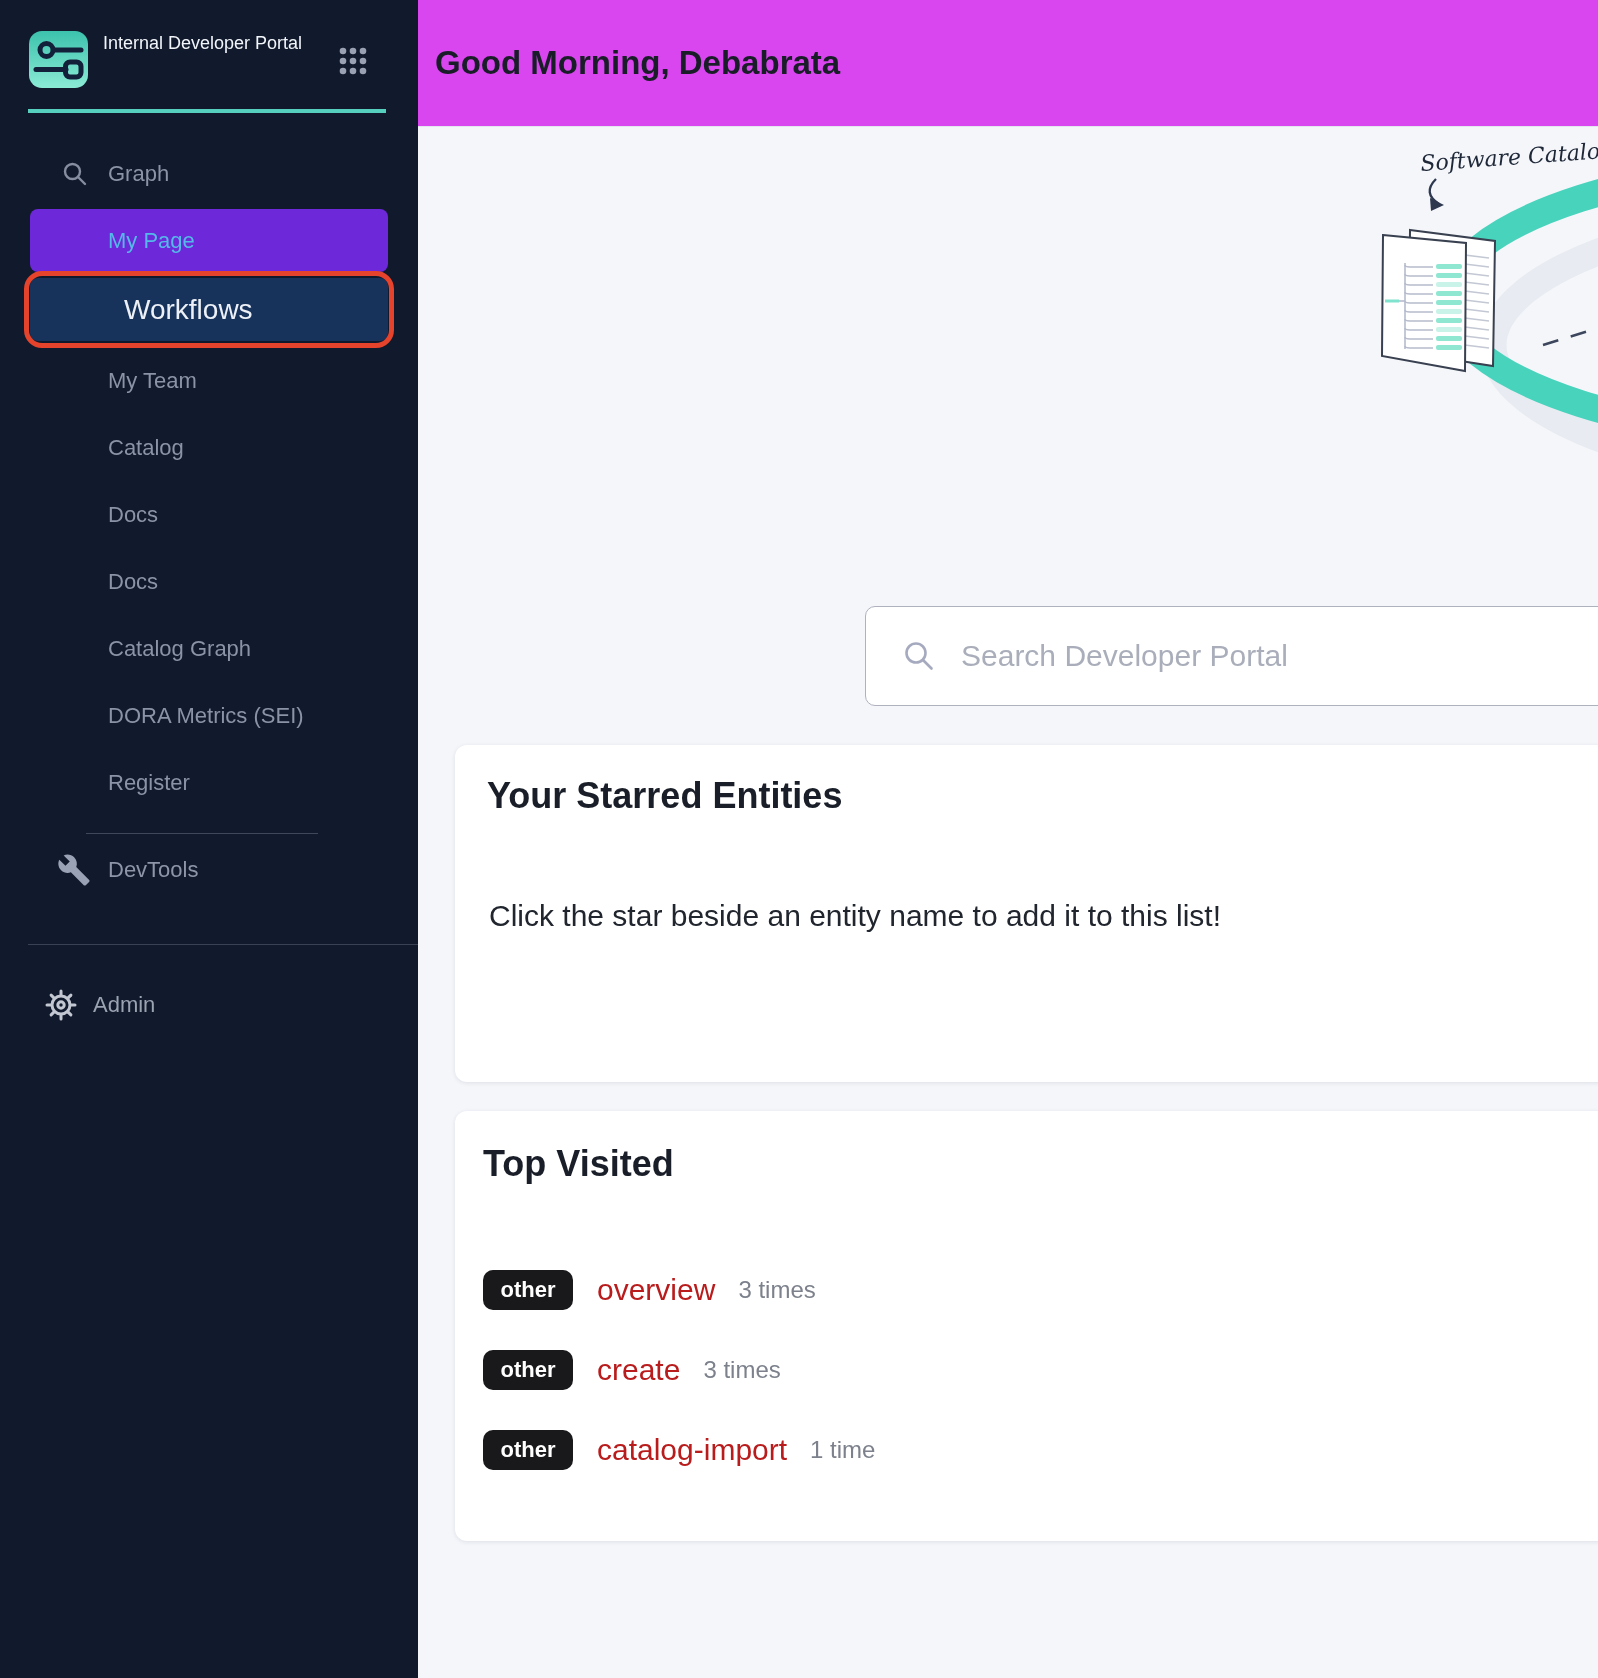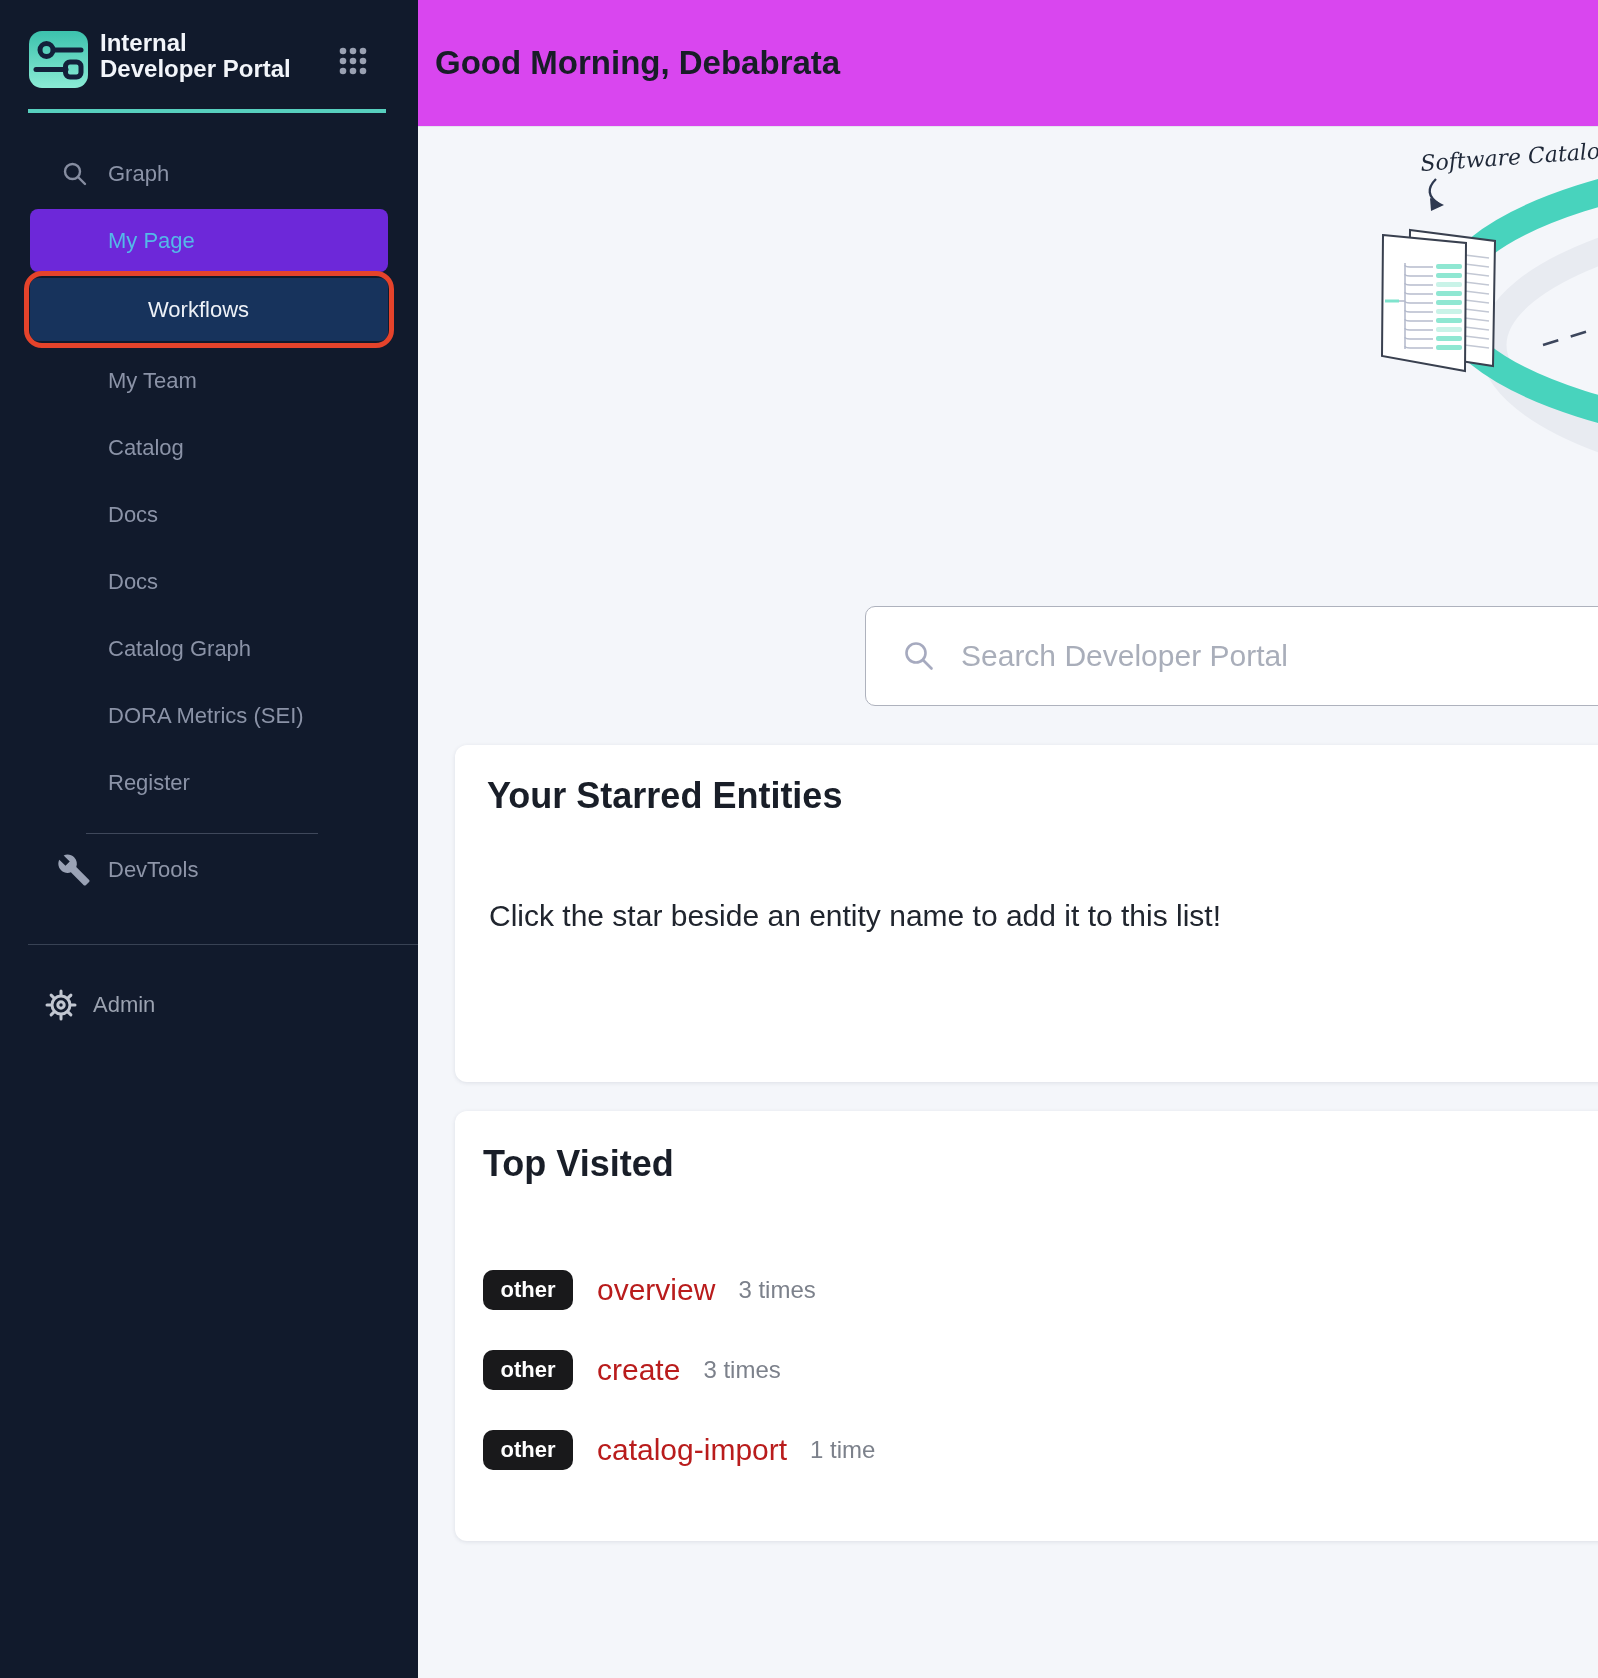--- a/index.html
+++ b/index.html
@@ -12,7 +12,7 @@
   .logo-row { position:absolute; left:0; top:0; width:100%; height:110px; }
   .logo-mark { position:absolute; left:29px; top:31px; width:59px; height:57px; }
   .logo-title { position:absolute; left:100px; top:30px; width:205px;
-    font-size:24px; font-weight:bold; line-height:26px; color:#f2f5fa; }
+    font-size:18px; font-weight:normal; line-height:26px; color:#f2f5fa;text-align:center; }
   .grid-icon { position:absolute; left:338px; top:46px; width:30px; height:30px; }
   .teal-rule { position:absolute; left:28px; top:109px; width:358px; height:4px;
     background:#57cfbe; }

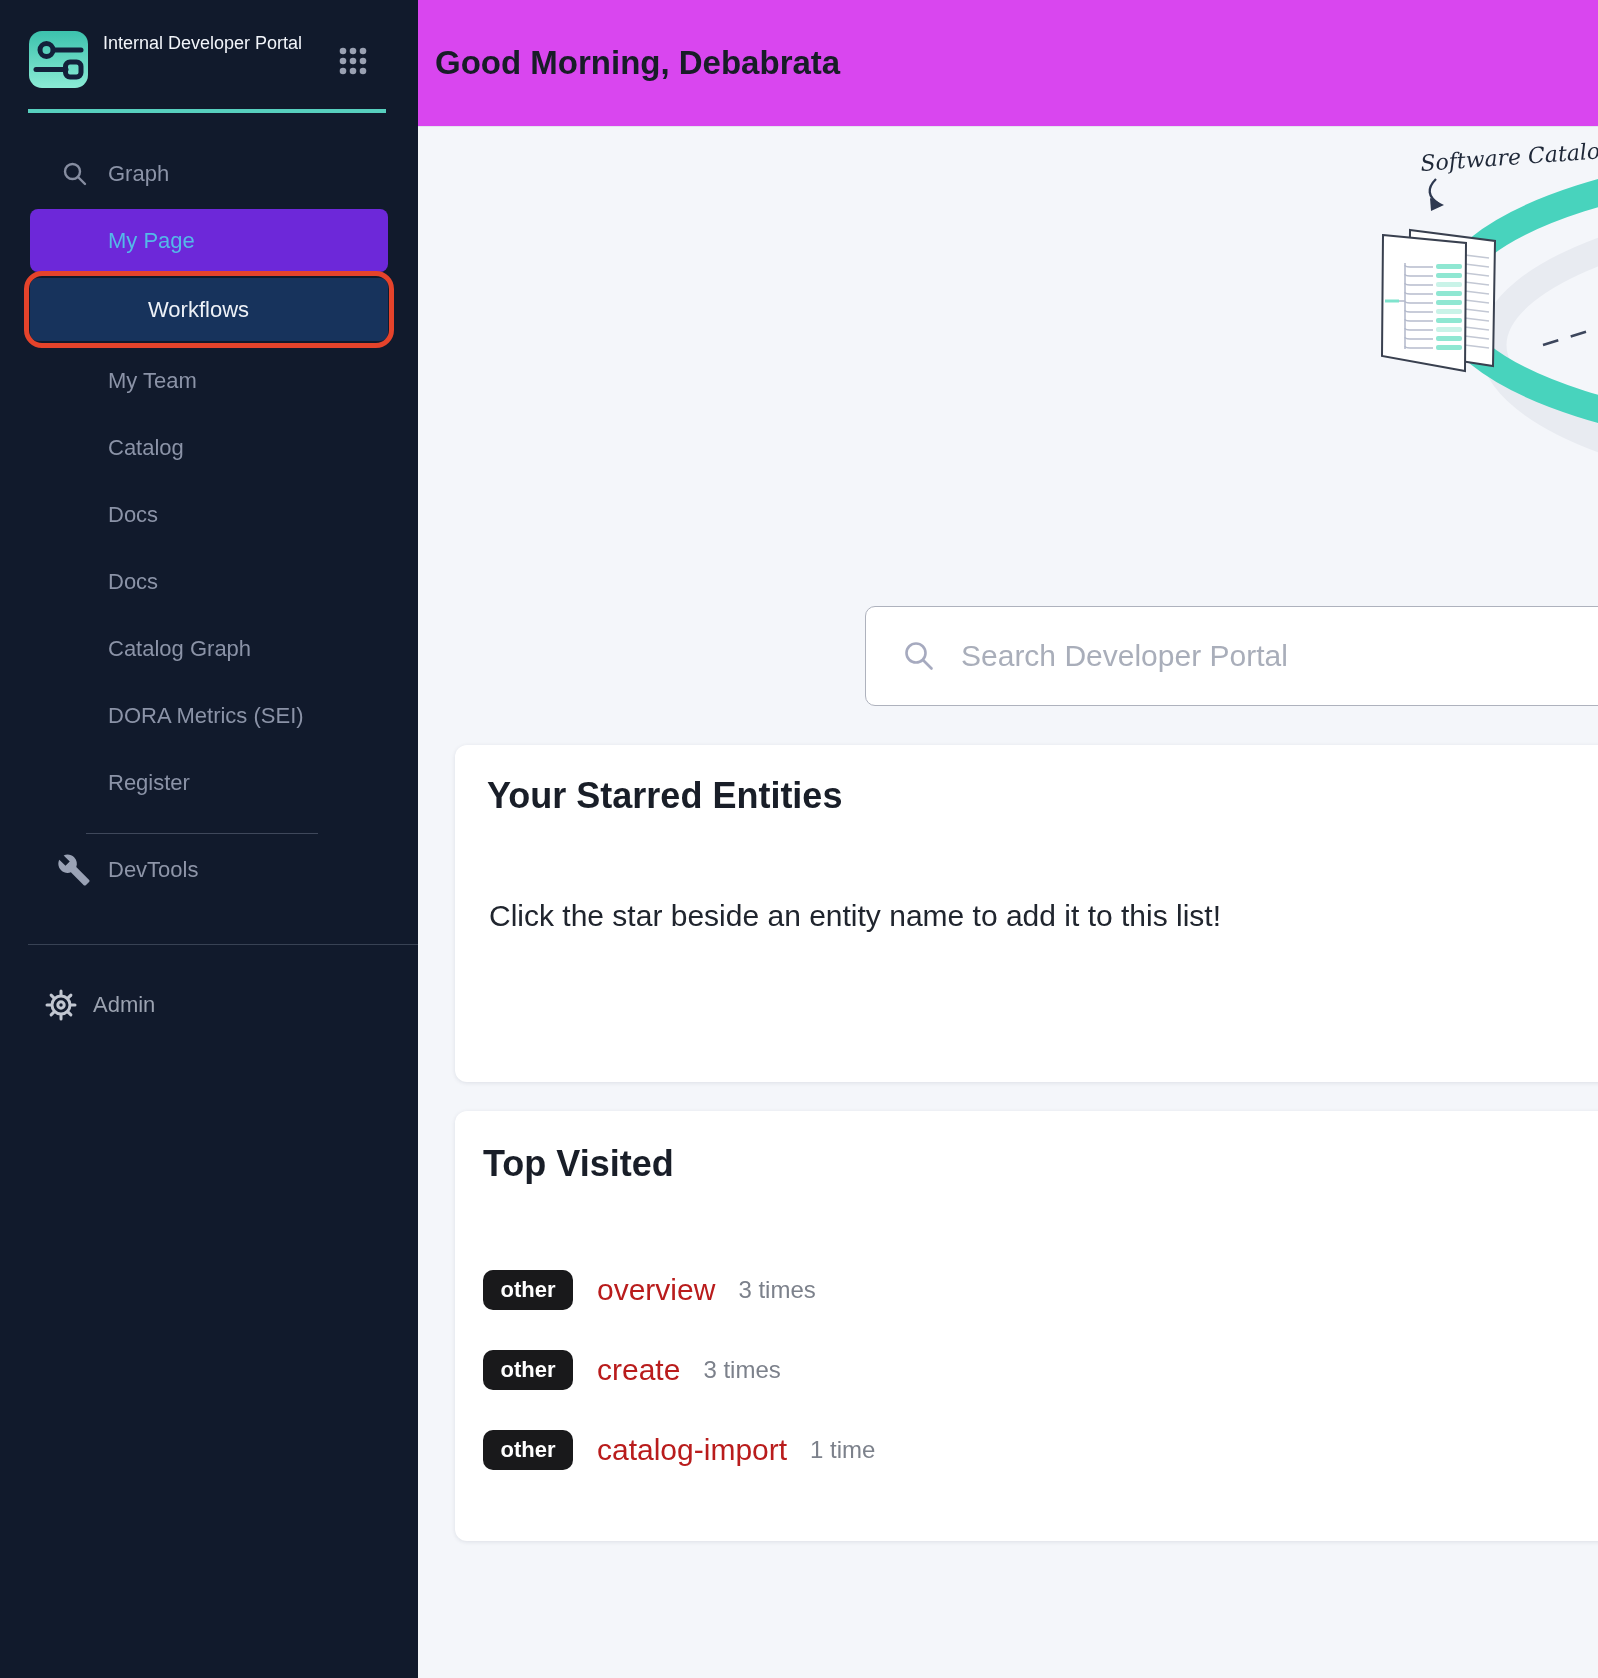--- a/index.html
+++ b/index.html
@@ -26,8 +26,8 @@
   .nav-item.active { margin:2px 30px; height:63px; padding-left:78px;
     background:#6d28d9; border-radius:8px; color:#54b9e8; }
   .workflow-wrap { position:relative; margin:6px 30px; height:63px; }
-  .workflow-item { height:63px; display:flex; align-items:center; padding-left:118px;
-    background:#17335c; border-radius:8px; color:#edf1f7; font-size:22px; cursor:pointer; }
+  .workflow-item { height:63px; display:flex; align-items:center; padding-left:94px;
+    background:#17335c; border-radius:8px; color:#edf1f7; font-size:28px; cursor:pointer; }
   .red-ring { position:absolute; inset:-7px -6px; border:5px solid #e5432b;
     border-radius:18px; pointer-events:none; }
   .nav-divider { margin:17px 0 0 86px; width:232px; height:1px;

